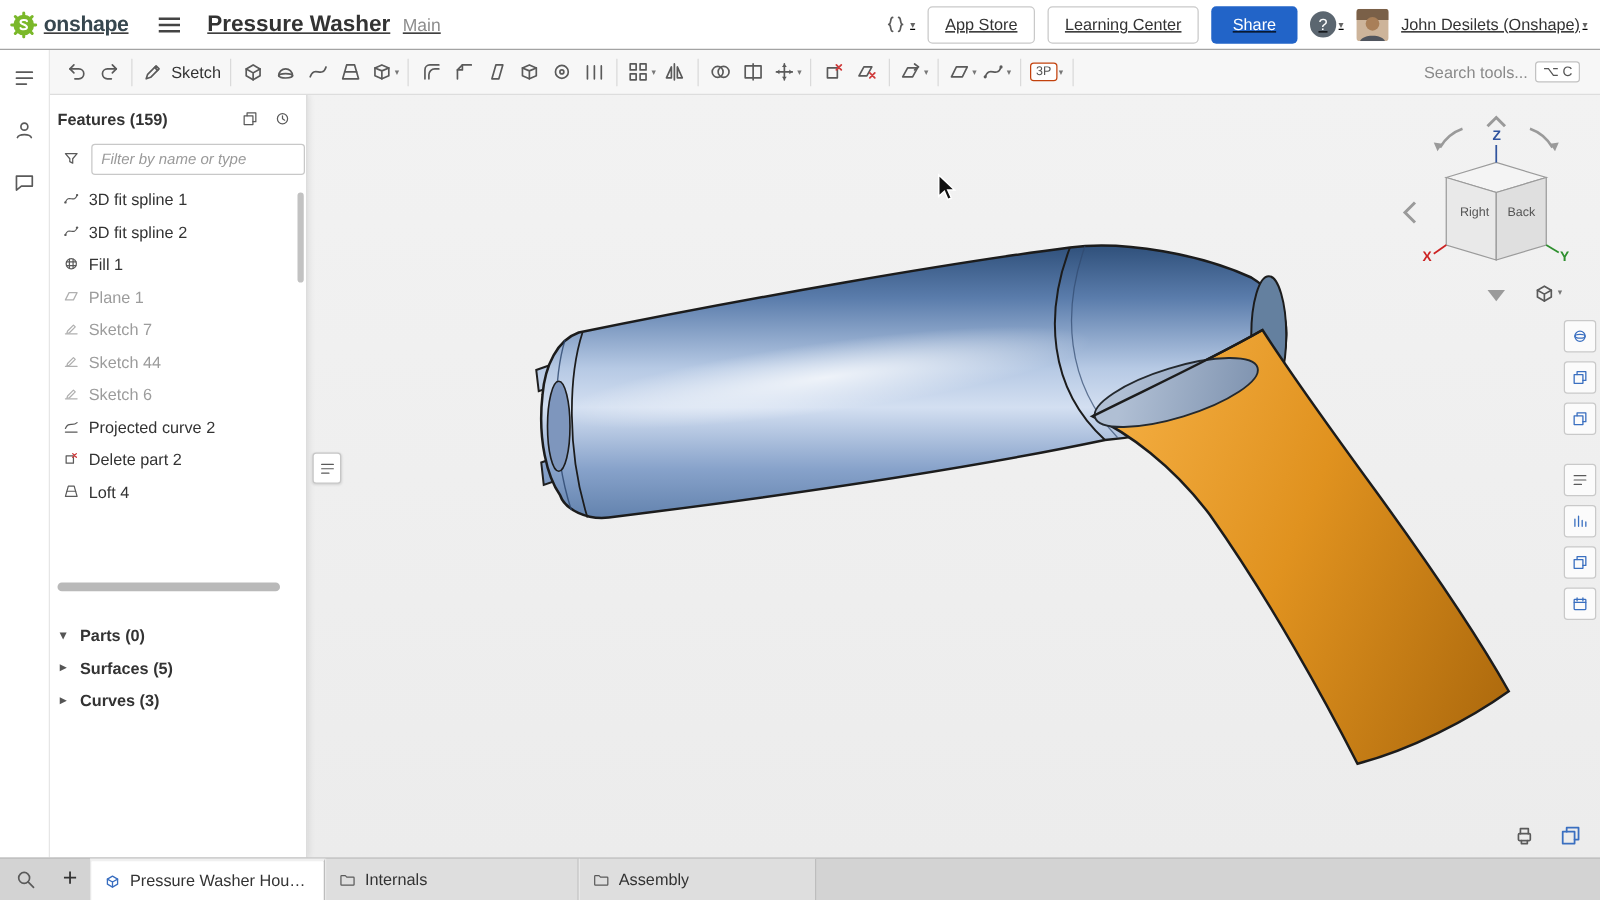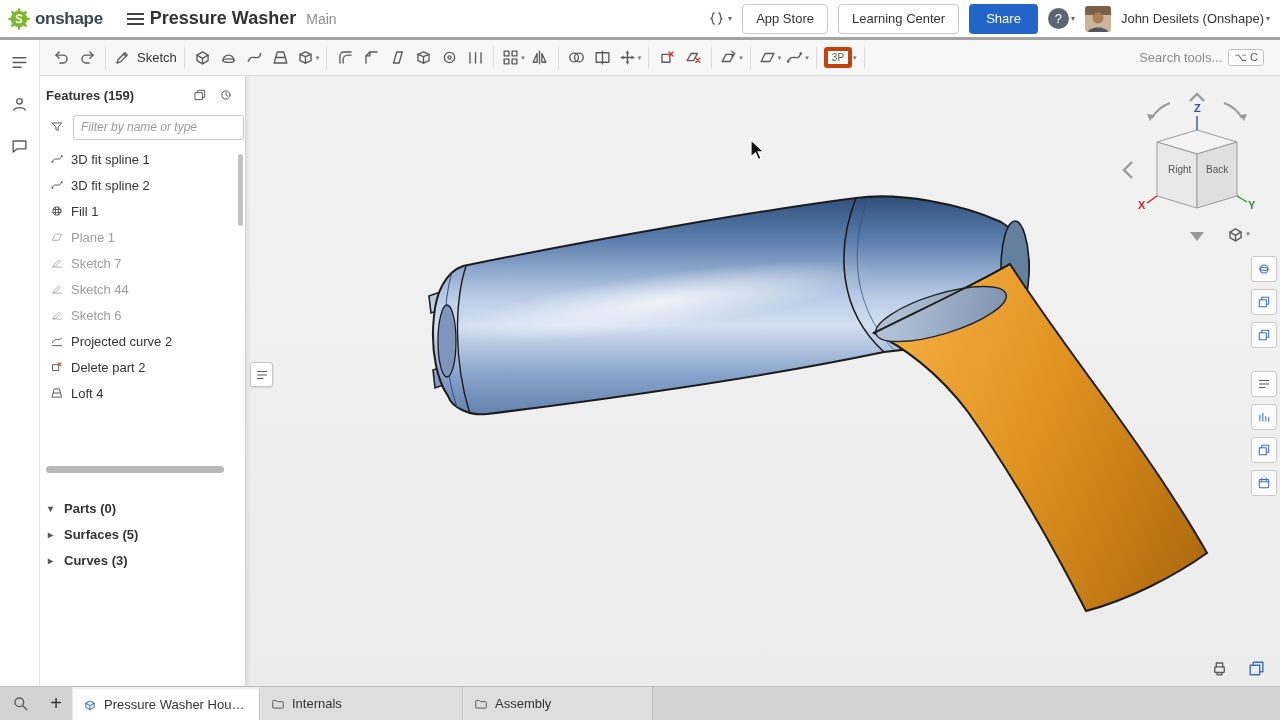--- a/index.html
+++ b/index.html
@@ -8,7 +8,7 @@
 
   
   .topbar { position:absolute; left:0; top:0; width:1280px; height:40px; background:#fff;
-            border-bottom:3px solid #a3a3a3; display:flex; align-items:center; z-index:6; }
+            border-bottom:1px solid #a3a3a3; display:flex; align-items:center; z-index:6;text-decoration:underline; }
   .logo { display:flex; align-items:center; gap:5px; padding:0 8px; cursor:pointer; }
   .logo-text { font-size:17px; font-weight:700; color:#37474f; letter-spacing:-0.3px; }
   .hamburger { margin-left:10px; border:none; background:none; display:flex; flex-direction:column; gap:3px; padding:6px; cursor:pointer;}

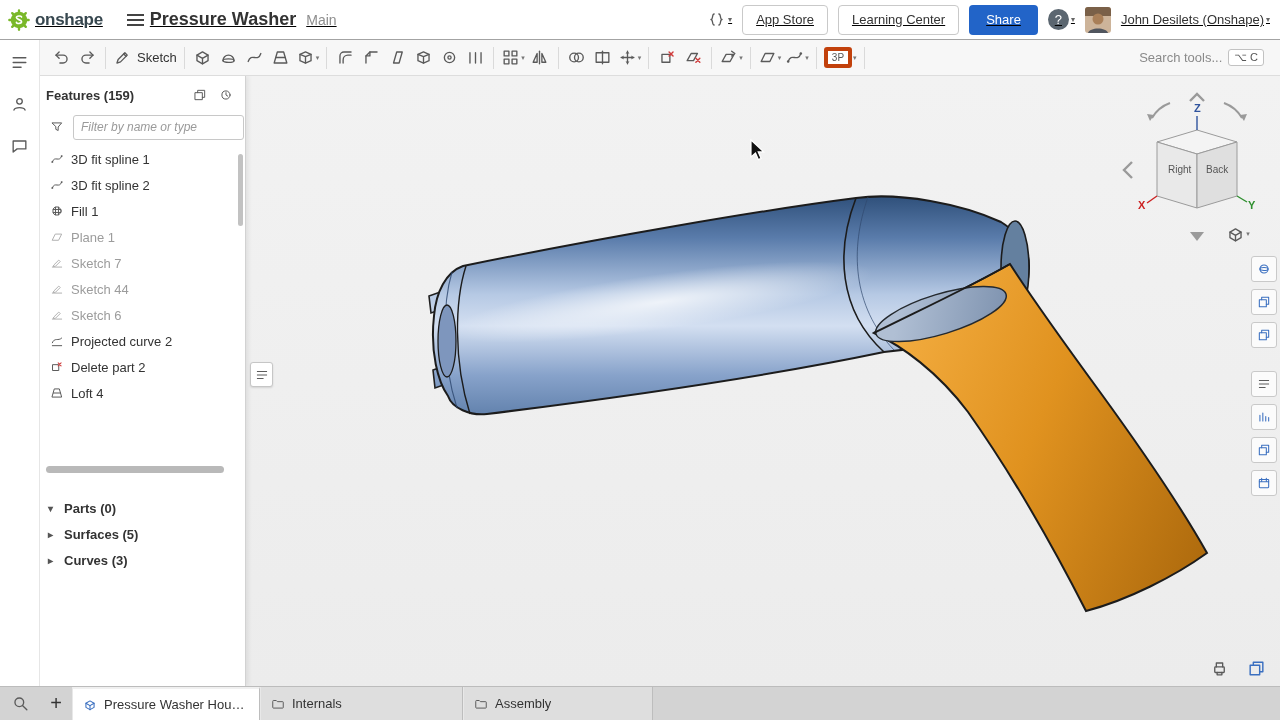--- a/index.html
+++ b/index.html
@@ -13,7 +13,7 @@
   .logo-text { font-size:17px; font-weight:700; color:#37474f; letter-spacing:-0.3px; }
   .hamburger { margin-left:10px; border:none; background:none; display:flex; flex-direction:column; gap:3px; padding:6px; cursor:pointer;}
   .hamburger i { display:block; width:17px; height:2px; background:#444; }
-  .doc-title { font-size:18px; font-weight:700; color:#333; }
+  .doc-title { margin-left:16px; font-size:18px; font-weight:700; color:#333; }
   .ws-name { margin-left:10px; font-size:14px; color:#8d8d8d; font-weight:400; }
   .top-right { margin-left:auto; display:flex; align-items:center; gap:10px; padding-right:10px; }
   .icon-btn { border:none; background:none; display:flex; align-items:center; gap:2px; cursor:pointer; color:#555; }

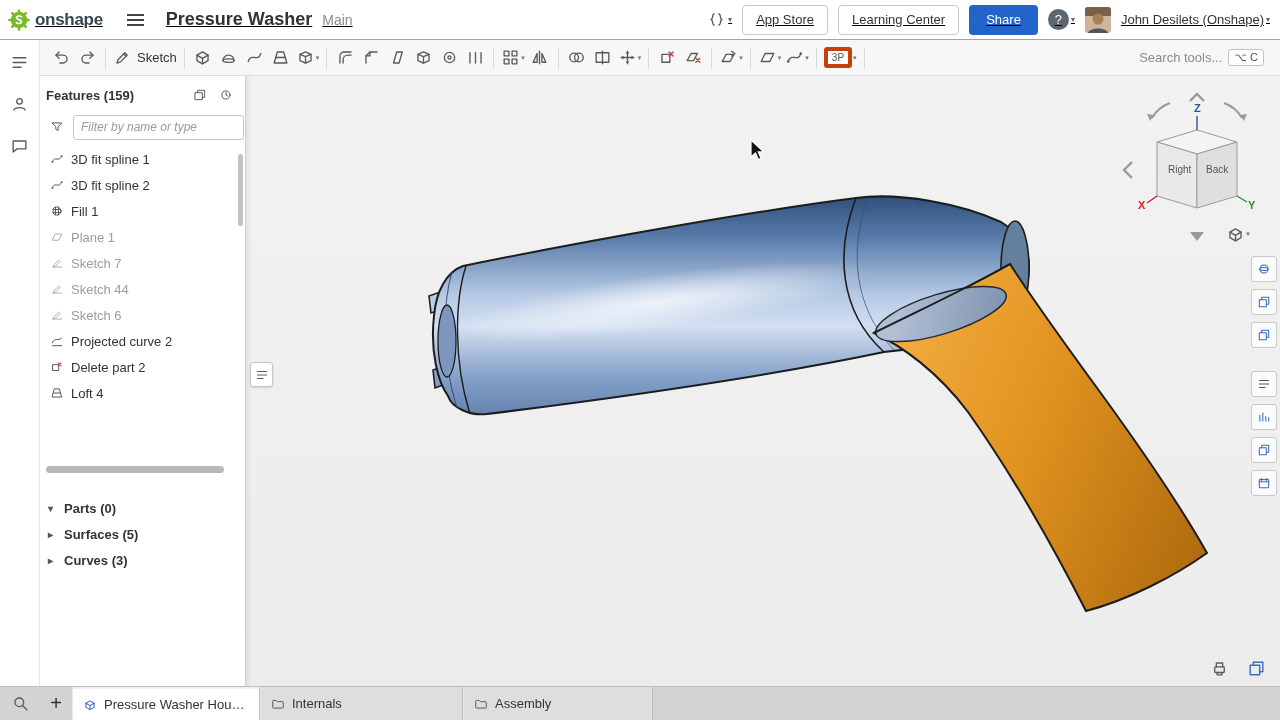--- a/index.html
+++ b/index.html
@@ -35,7 +35,7 @@
   .tb-label { font-size:13px; color:#333; margin-left:5px; }
   .dd-caret { font-size:7px; color:#777; margin-left:1px; }
   .divider { width:1px; height:22px; background:#dadada; margin:0 5px; flex:none; }
-  .badge3p { border:4px solid #c2410c; border-radius:3px; font-size:10px; padding:1px 4px; color:#555; background:#fff; }
+  .badge3p { border:1px solid #c2410c; border-radius:3px; font-size:10px; padding:1px 4px; color:#555; background:#fff; }
   .search-tools { margin-left:auto; display:flex; align-items:center; gap:6px; color:#8a8a8a; font-size:13px;
                   padding-right:8px; cursor:pointer; }
   .kbd { border:1px solid #c2c2c2; border-radius:3px; padding:1px 5px; font-size:11px; color:#555; background:#fff; }

